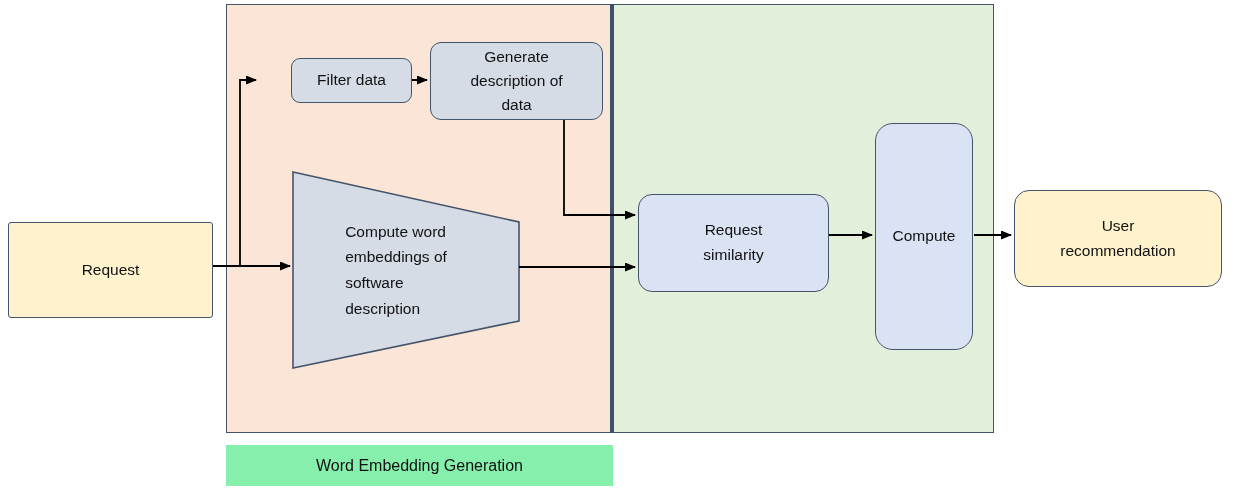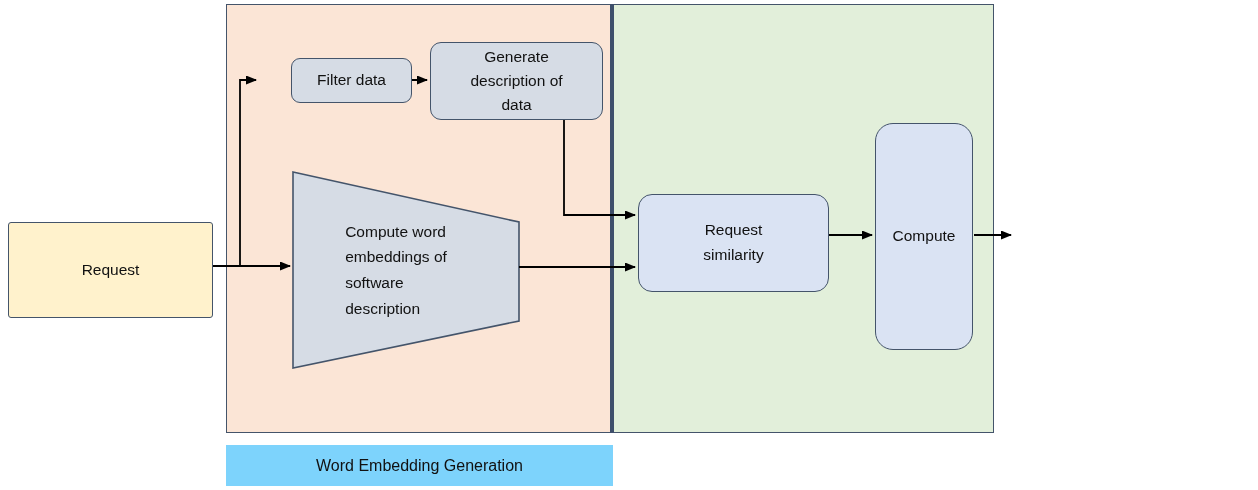--- a/index.html
+++ b/index.html
@@ -103,6 +103,8 @@
 
   <div class="node" id="node-ranker">Compute</div>
 
+  <div class="node" id="node-user-recommendation">User
+recommendation</div>
 
   <div class="stage-strip" id="strip-word-embedding">Word Embedding Generation</div>
 

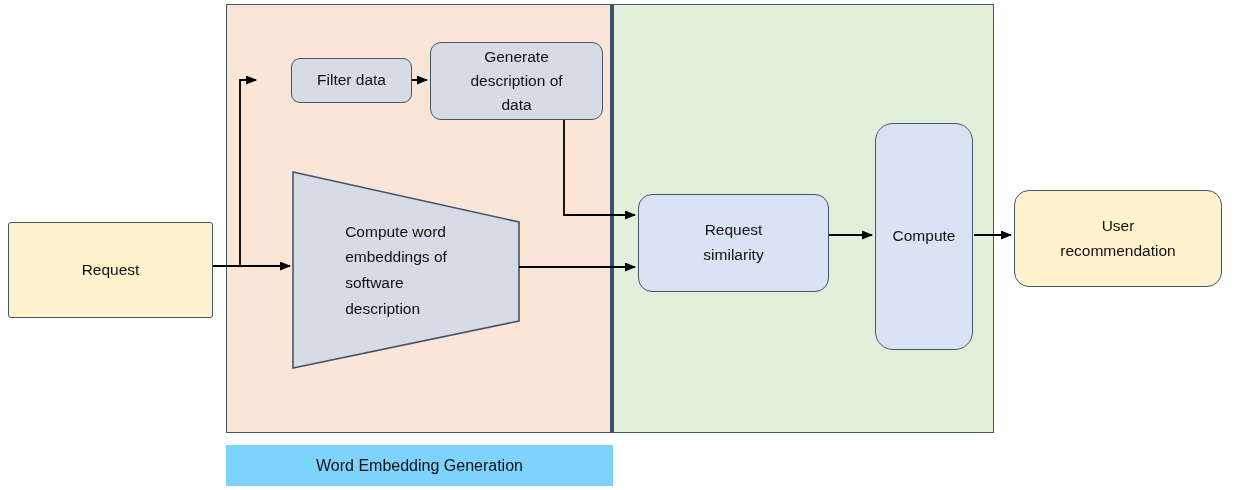--- a/index.html
+++ b/index.html
@@ -53,7 +53,7 @@
     display:flex;align-items:center;justify-content:center;
     font-size:16px;z-index:1;
   }
-  #strip-word-embedding{left:226px;width:387px;background:#7dd3fc;}
+  #strip-word-embedding{left:226px;width:387px;background:#86efac;}
   #strip-recommendation{left:613px;width:377px;background:#E2EFDA;}
 </style>
 </head>

